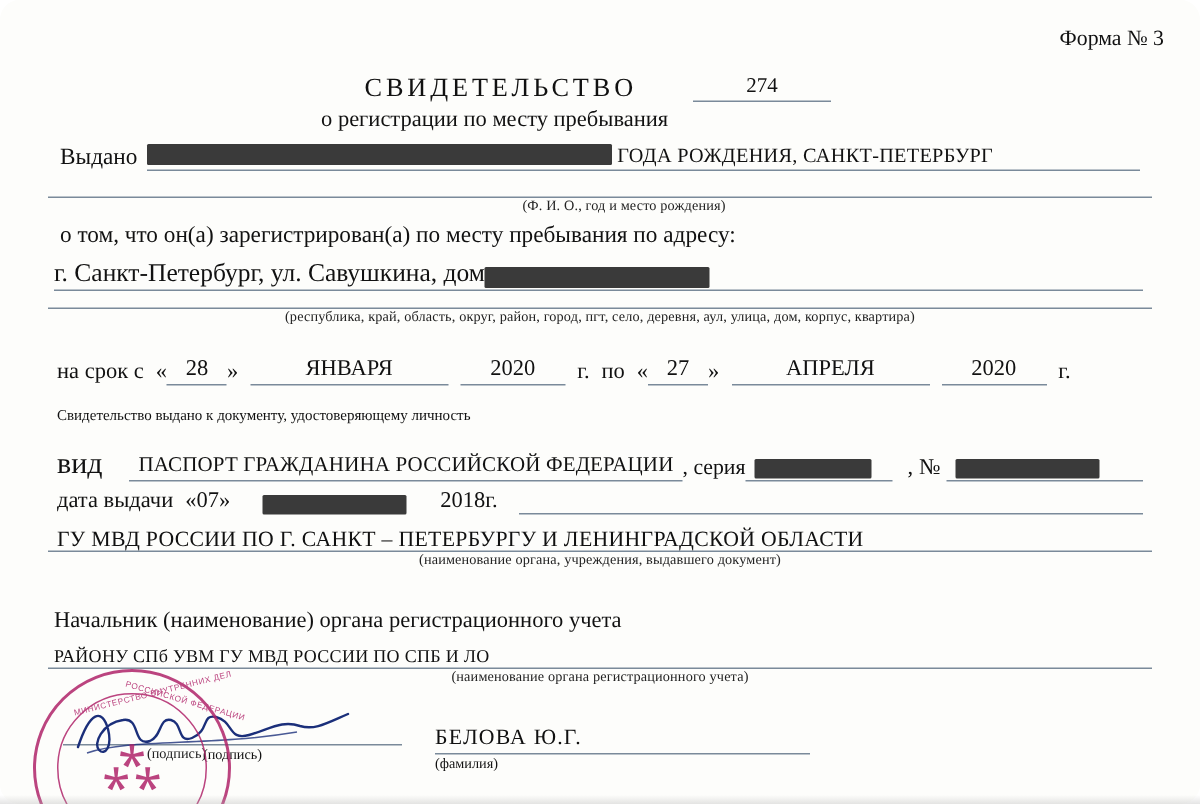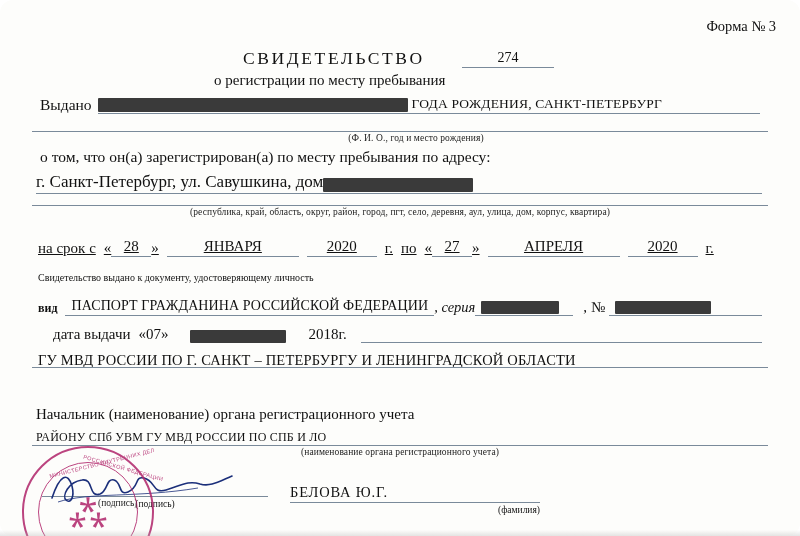--- a/index.html
+++ b/index.html
@@ -71,7 +71,7 @@
   #vydano .fio-box {
     flex: 1 1 auto;
     display: flex;
-    align-items: flex-end;
+    align-items: flex-start;
     border-bottom: 1px solid #7a8a9a;
     padding-bottom: 1px;
   }

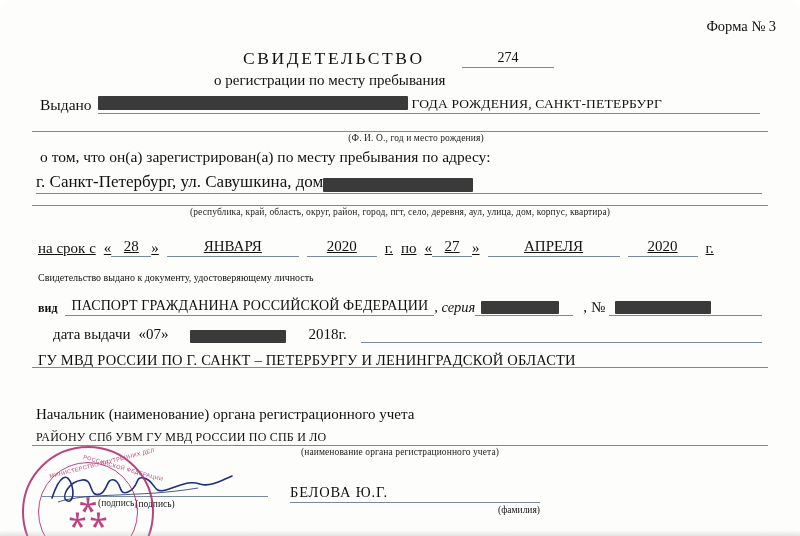--- a/index.html
+++ b/index.html
@@ -108,7 +108,7 @@
   #cap-addr { top: 207px; left: 0; }
 
   
-  #srok { top: 238px; left: 38px; width: 724px; font-size: 15px; text-decoration: underline; }
+  #srok { top: 238px; left: 38px; width: 724px; font-size: 15px; }
   #srok .q { font-size: 15px; }
   #srok .u-small {
     border-bottom: 1px solid #7a8a9a;

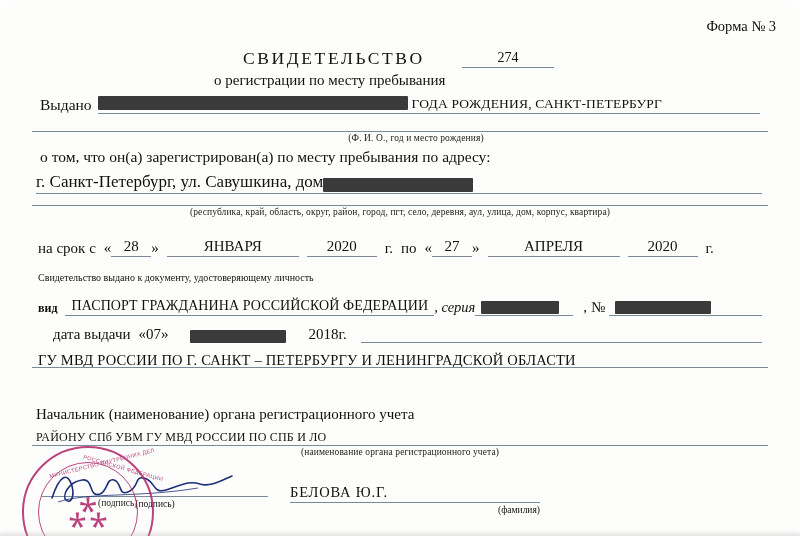--- a/index.html
+++ b/index.html
@@ -329,7 +329,7 @@
   <div id="doc-line1">Свидетельство выдано к документу, удостоверяющему личность</div>
 
   <div class="row" id="vid">
-    <span style="font-size:12px;margin-right:8px;font-weight:bold;">вид</span>
+    <span style="font-size:20px;margin-right:18px;">вид</span>
     <span class="u docname" style="padding:0 6px 1px 6px;">ПАСПОРТ ГРАЖДАНИНА РОССИЙСКОЙ ФЕДЕРАЦИИ</span>
     <span style="font-size:14.5px;font-style:italic;">, серия</span>
     <span class="u" style="display:flex;align-items:flex-end;width:98px;padding-bottom:1px;">

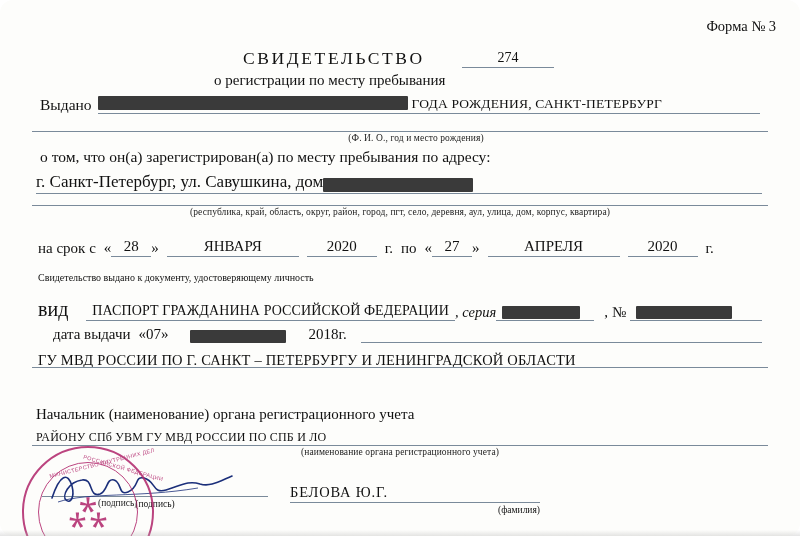--- a/index.html
+++ b/index.html
@@ -331,7 +331,7 @@
   <div class="row" id="vid">
     <span style="font-size:20px;margin-right:18px;">вид</span>
     <span class="u docname" style="padding:0 6px 1px 6px;">ПАСПОРТ ГРАЖДАНИНА РОССИЙСКОЙ ФЕДЕРАЦИИ</span>
-    <span style="font-size:14.5px;font-style:italic;">, серия</span>
+    <span style="font-size:14.5px;">, серия</span>
     <span class="u" style="display:flex;align-items:flex-end;width:98px;padding-bottom:1px;">
       <span class="redact" style="width:78px;margin-left:6px;"></span>
     </span>

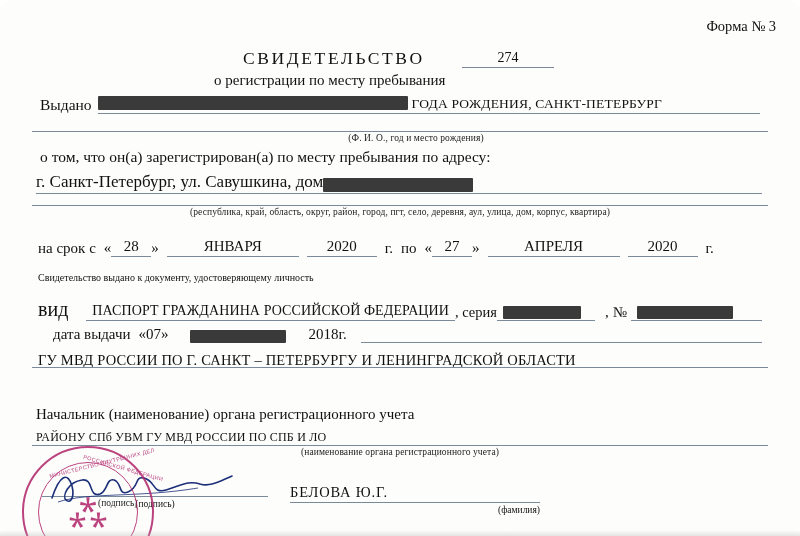--- a/index.html
+++ b/index.html
@@ -343,7 +343,7 @@
   </div>
 
   <div class="row" id="date-row">
-    <span style="margin-right:8px;margin-left:15px;">дата выдачи</span>
+    <span style="margin-right:8px;">дата выдачи</span>
     <span>«</span>
     <span class="u-small d">07</span>
     <span>»</span>

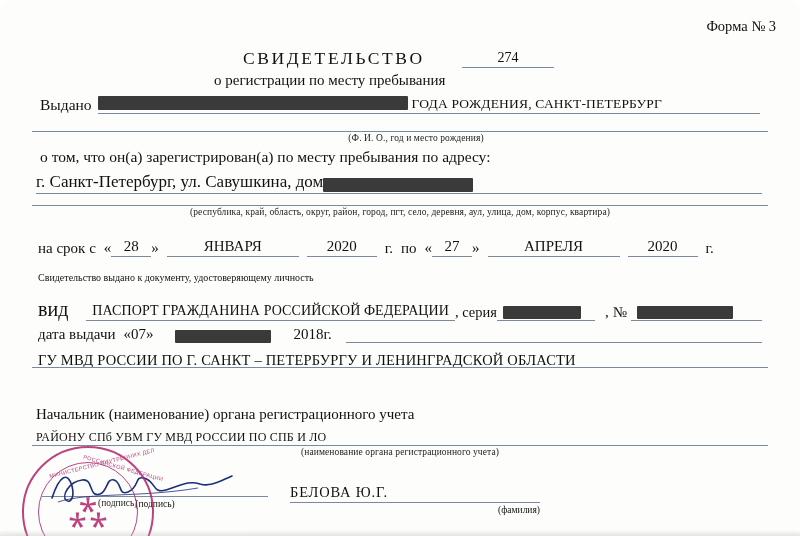--- a/index.html
+++ b/index.html
@@ -360,6 +360,7 @@
 
   <div id="organ">ГУ  МВД  РОССИИ  ПО  Г. САНКТ – ПЕТЕРБУРГУ  И  ЛЕНИНГРАДСКОЙ ОБЛАСТИ</div>
   <div id="organ-line"></div>
+  <div class="caption" id="cap-organ">(наименование органа, учреждения, выдавшего документ)</div>
 
   <div class="row" id="chief">
     <span class="lbl">Начальник (наименование) органа регистрационного учета</span>

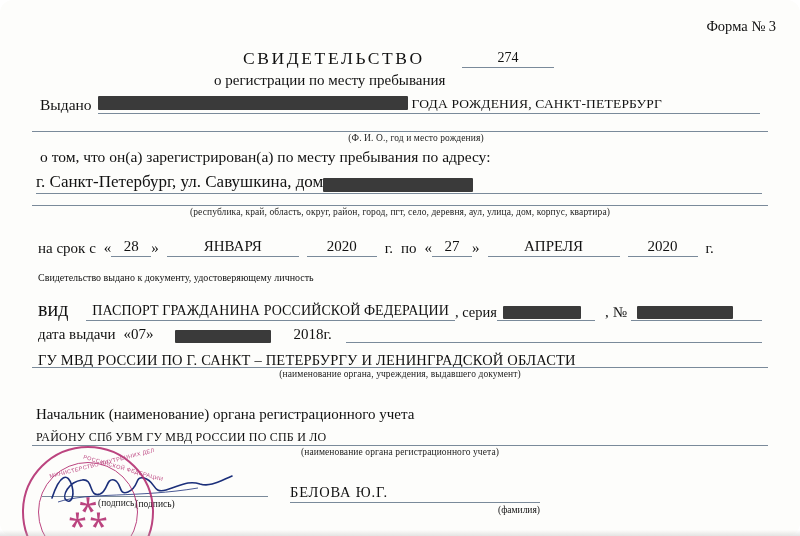--- a/index.html
+++ b/index.html
@@ -203,7 +203,7 @@
     position: absolute;
     top: 505px; left: 290px;
     width: 250px;
-    text-align: right;
+    text-align: left;
     font-size: 9.5px;
   }
 

